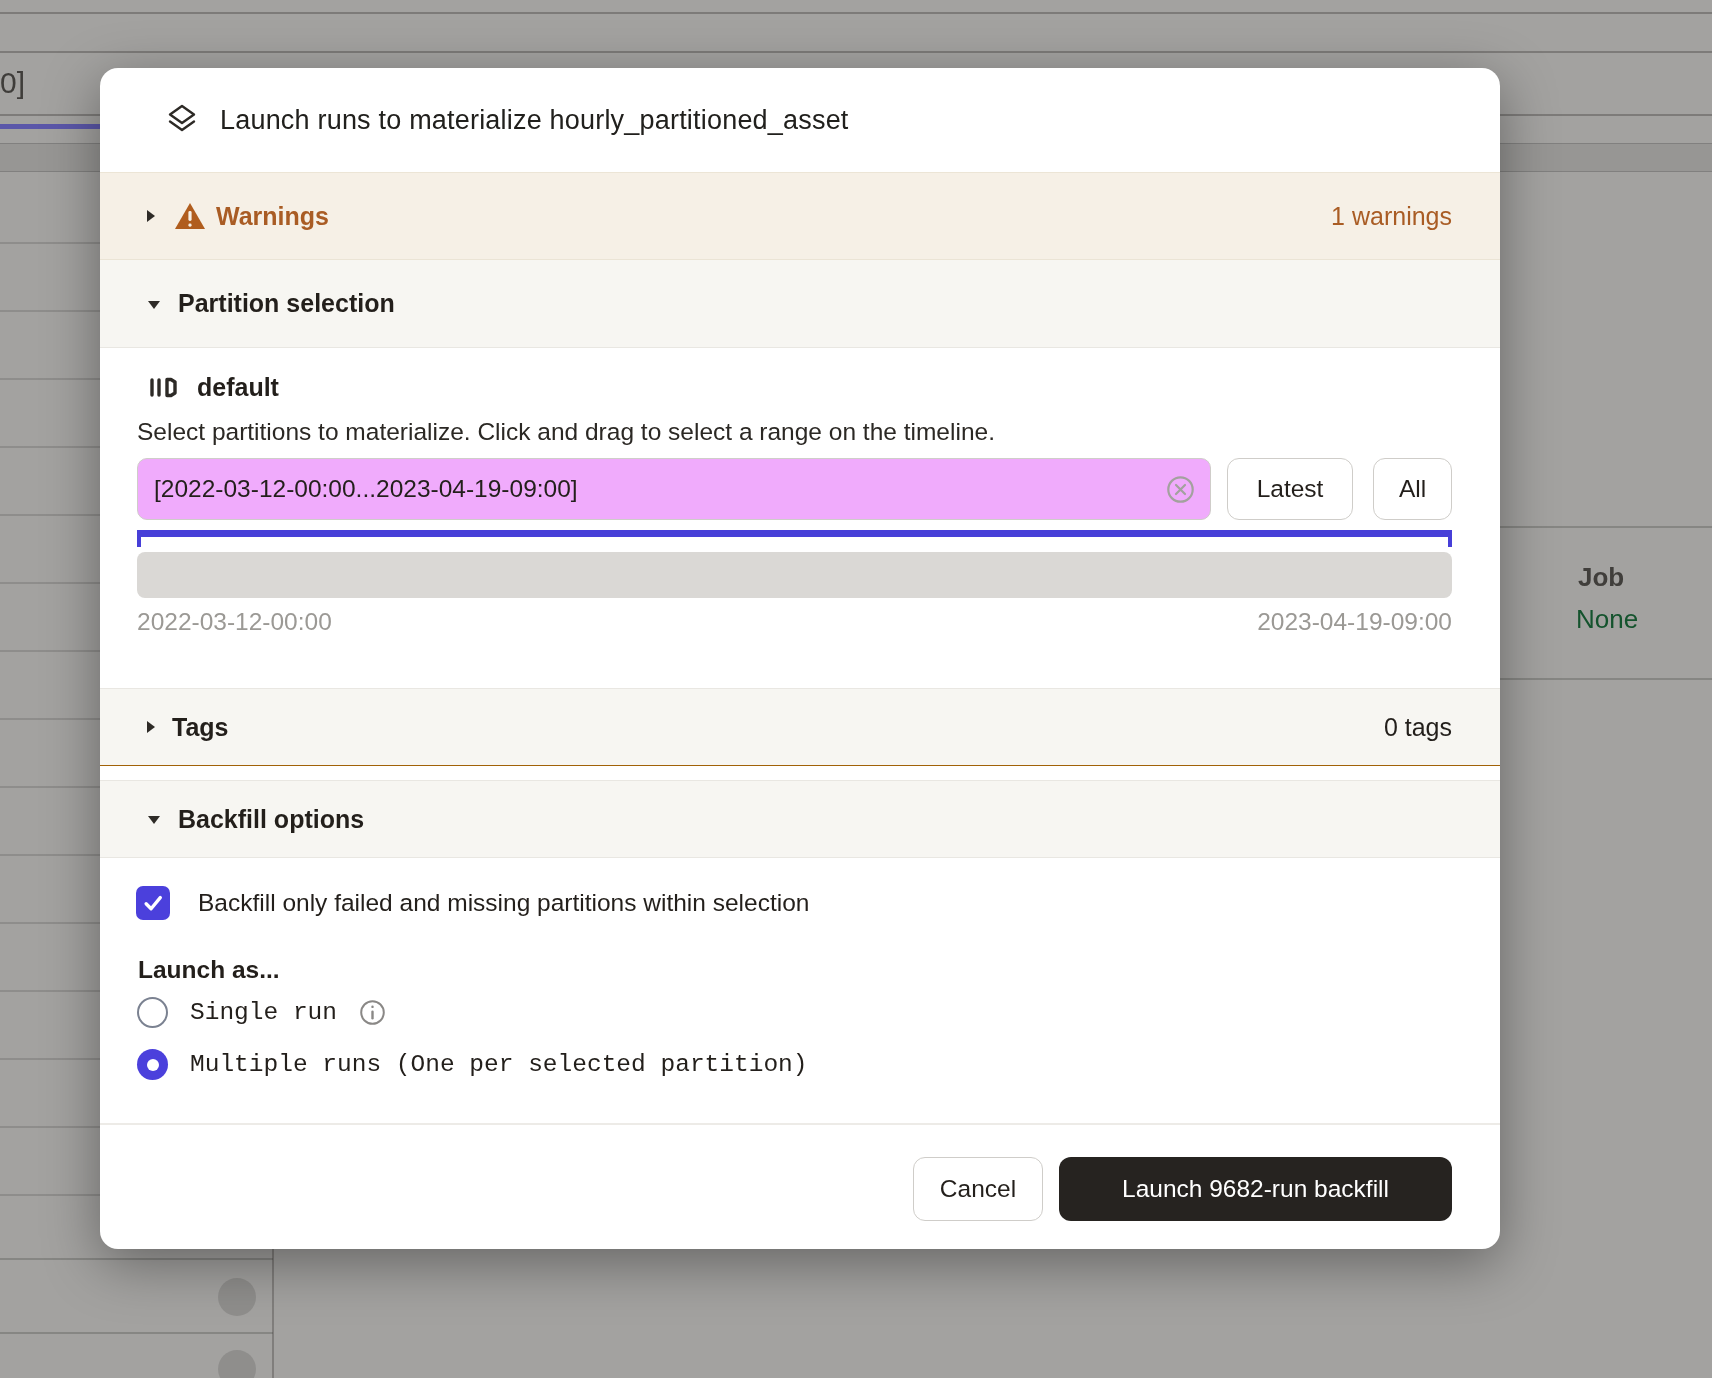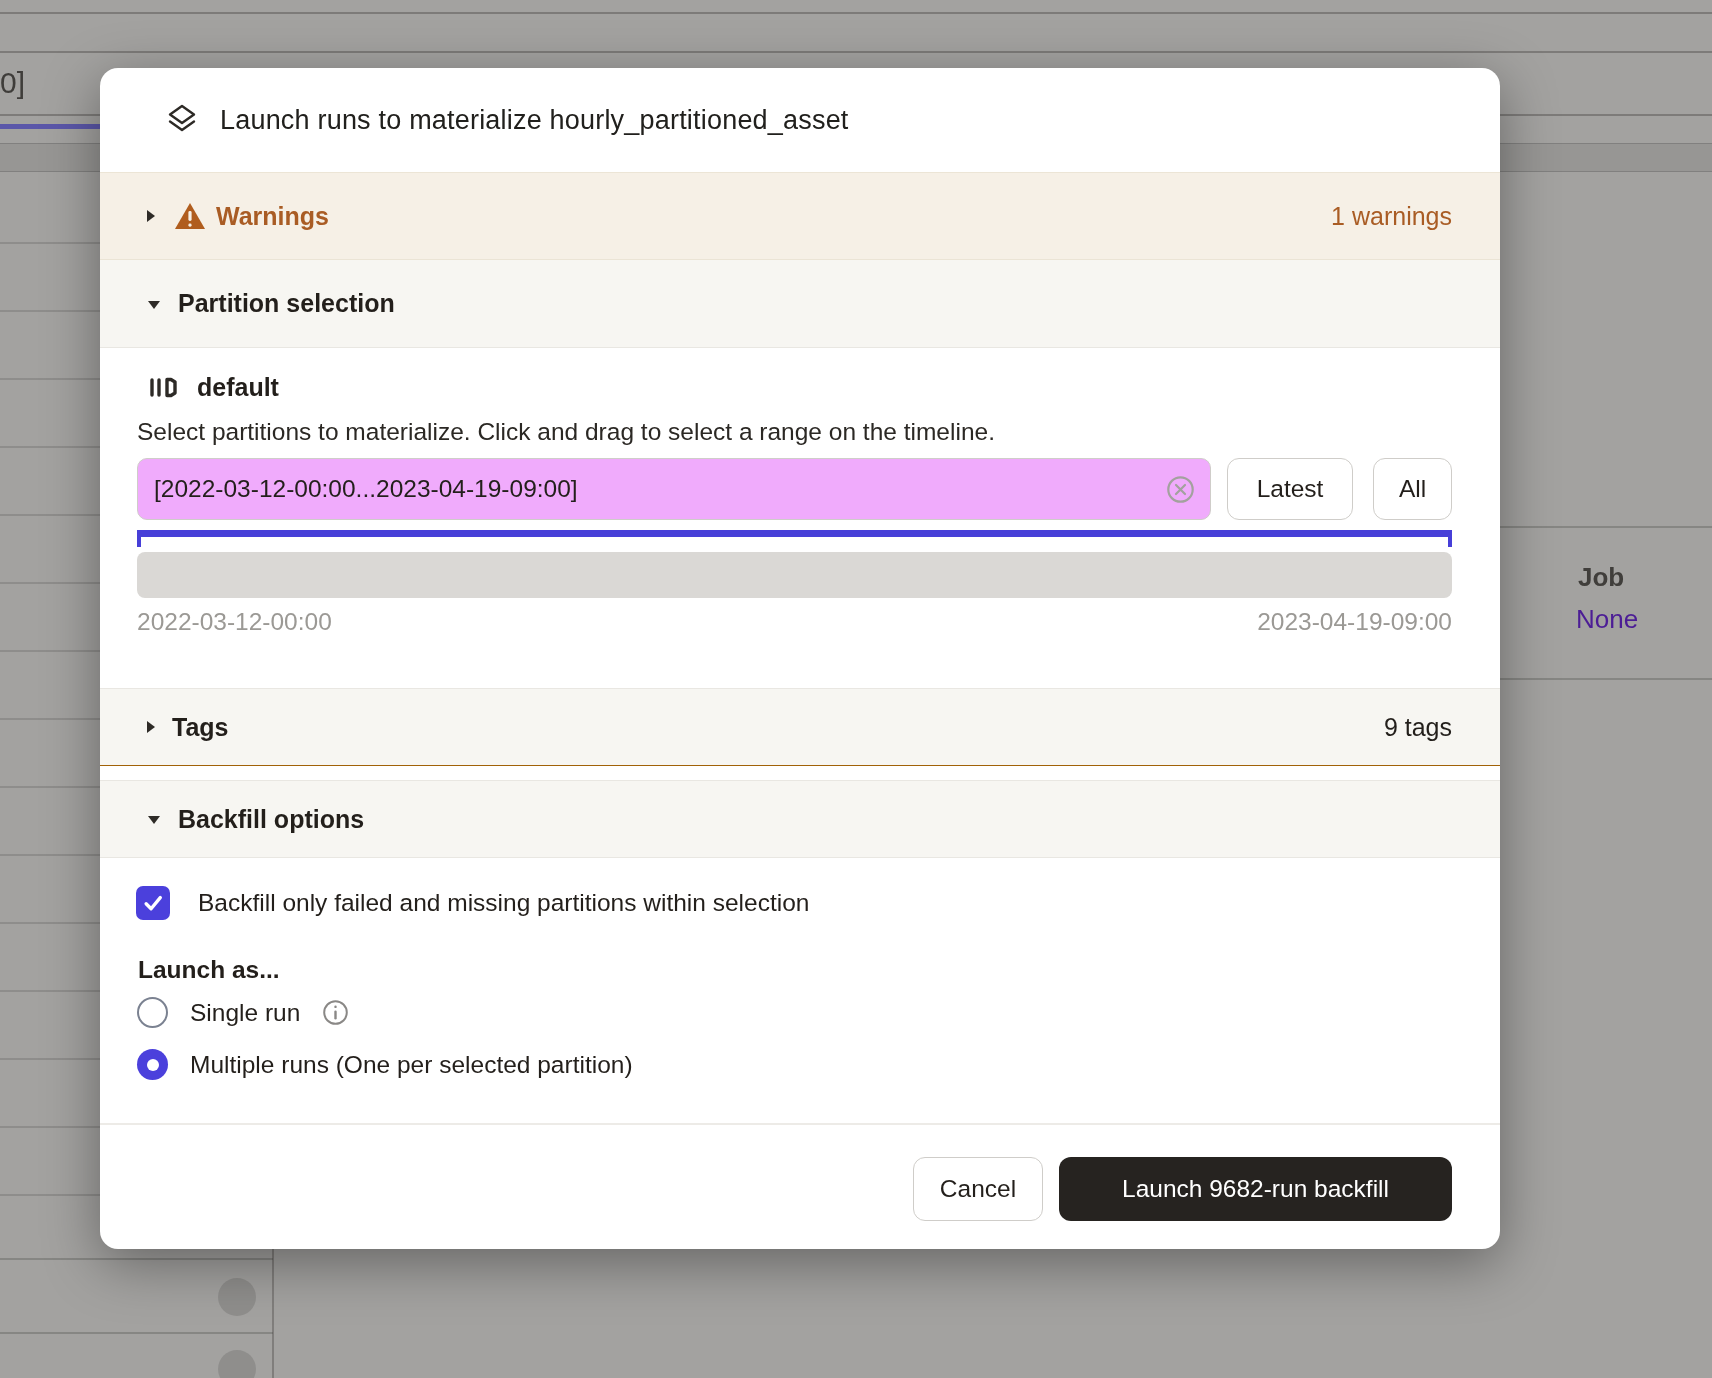--- a/index.html
+++ b/index.html
@@ -23,7 +23,7 @@
     background:repeating-linear-gradient(to bottom, transparent 0px, transparent 66px, rgba(0,0,0,.13) 66px, rgba(0,0,0,.13) 68px);
   }
   .bd-job-h { font-weight:bold; font-size:26px; color:#403e3b; }
-  .bd-job-v { font-size:26px; color:#4c1d95; }
+  .bd-job-v { font-size:26px; color:#14532d; }
   .bd-vline { background:rgba(62,60,57,.35); width:2px; }
   .bd-dot { width:38px; height:38px; border-radius:50%; background:#8f8e8c; }
 

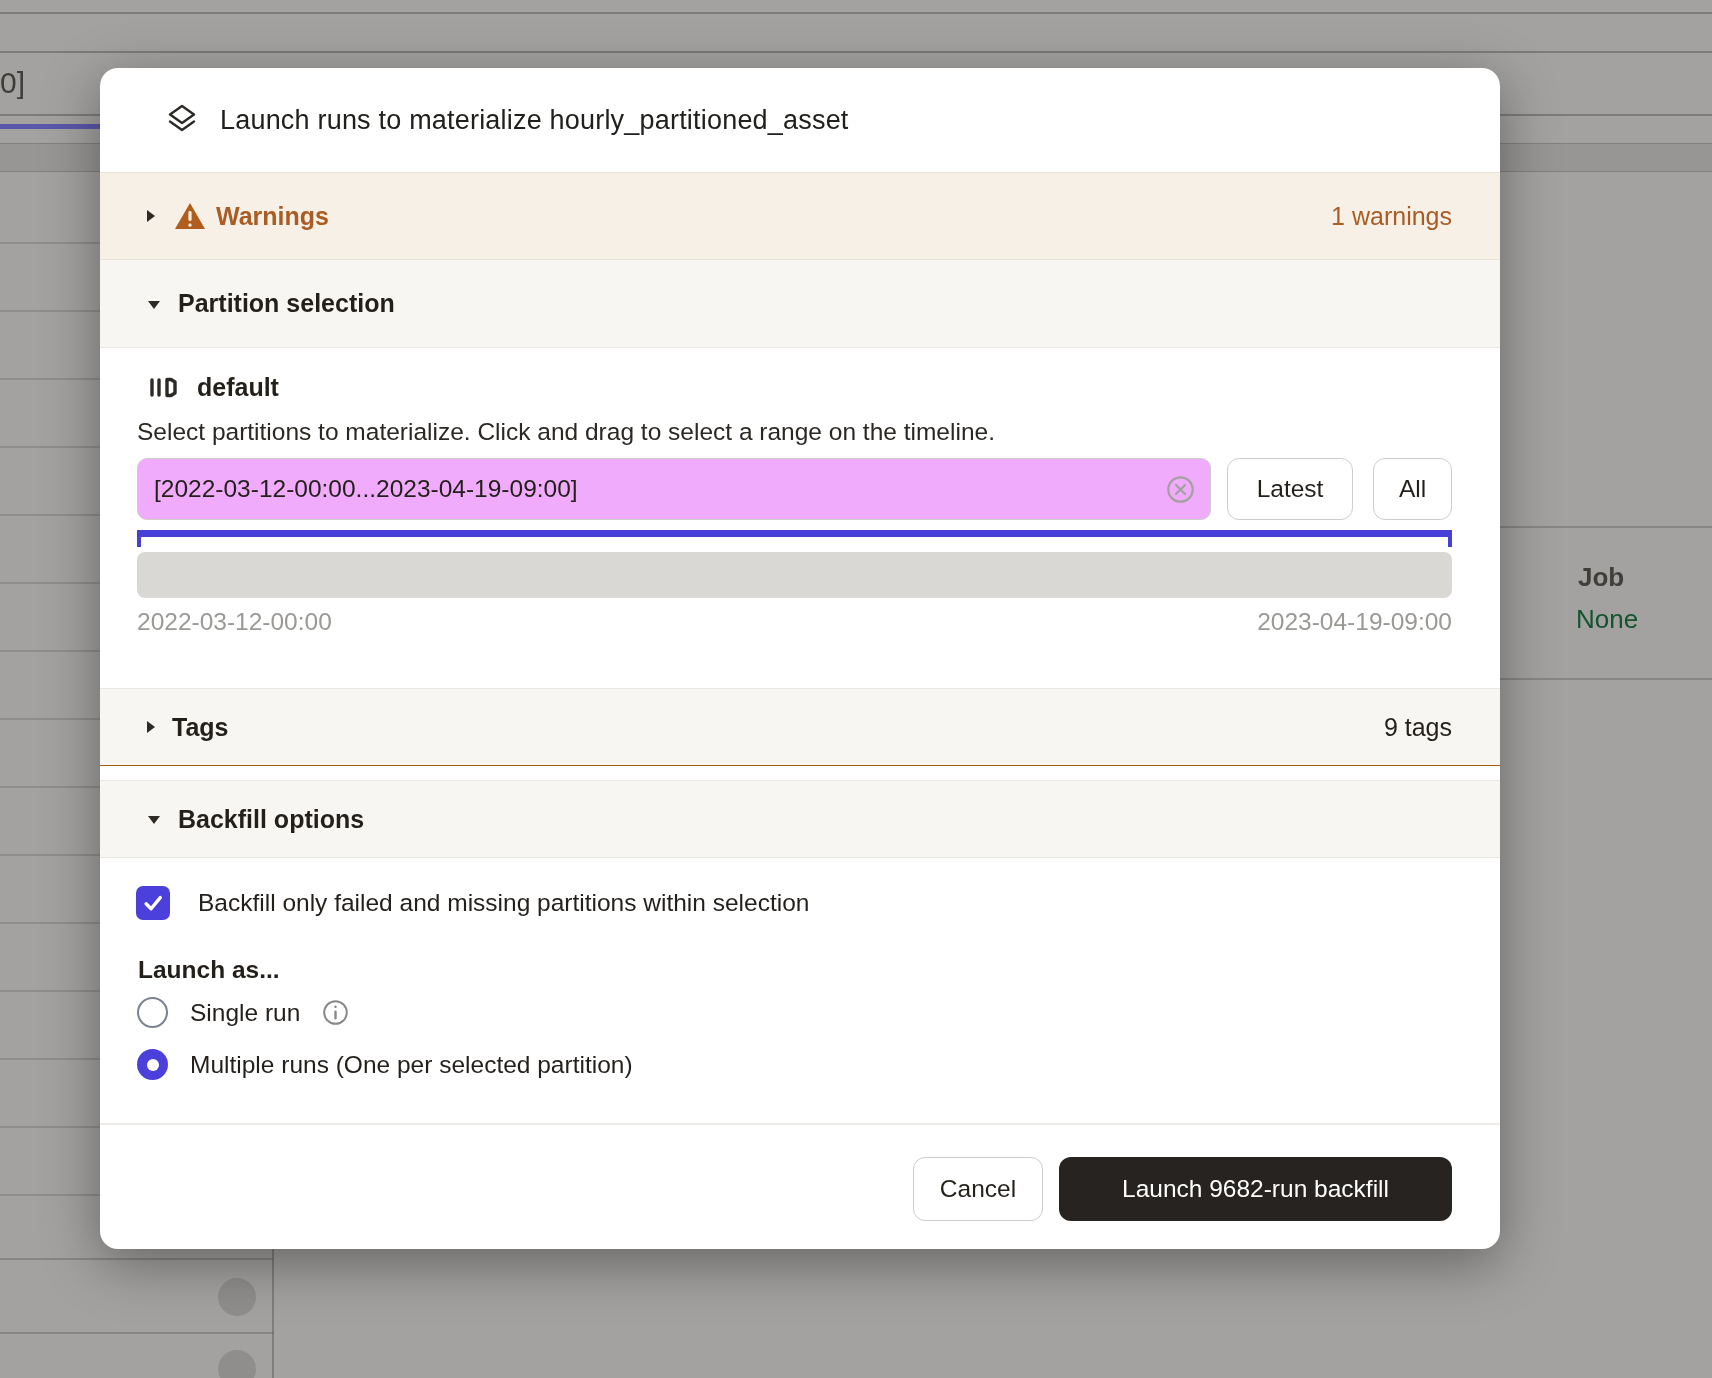--- a/index.html
+++ b/index.html
@@ -204,7 +204,7 @@
         </svg>
     </span>
     <span class="band-label">Tags</span>
-    <span class="band-count">9 tags</span>
+    <span class="band-count">0 tags</span>
   </div>
 
   <div class="m-abs band band-gray band-backfill">

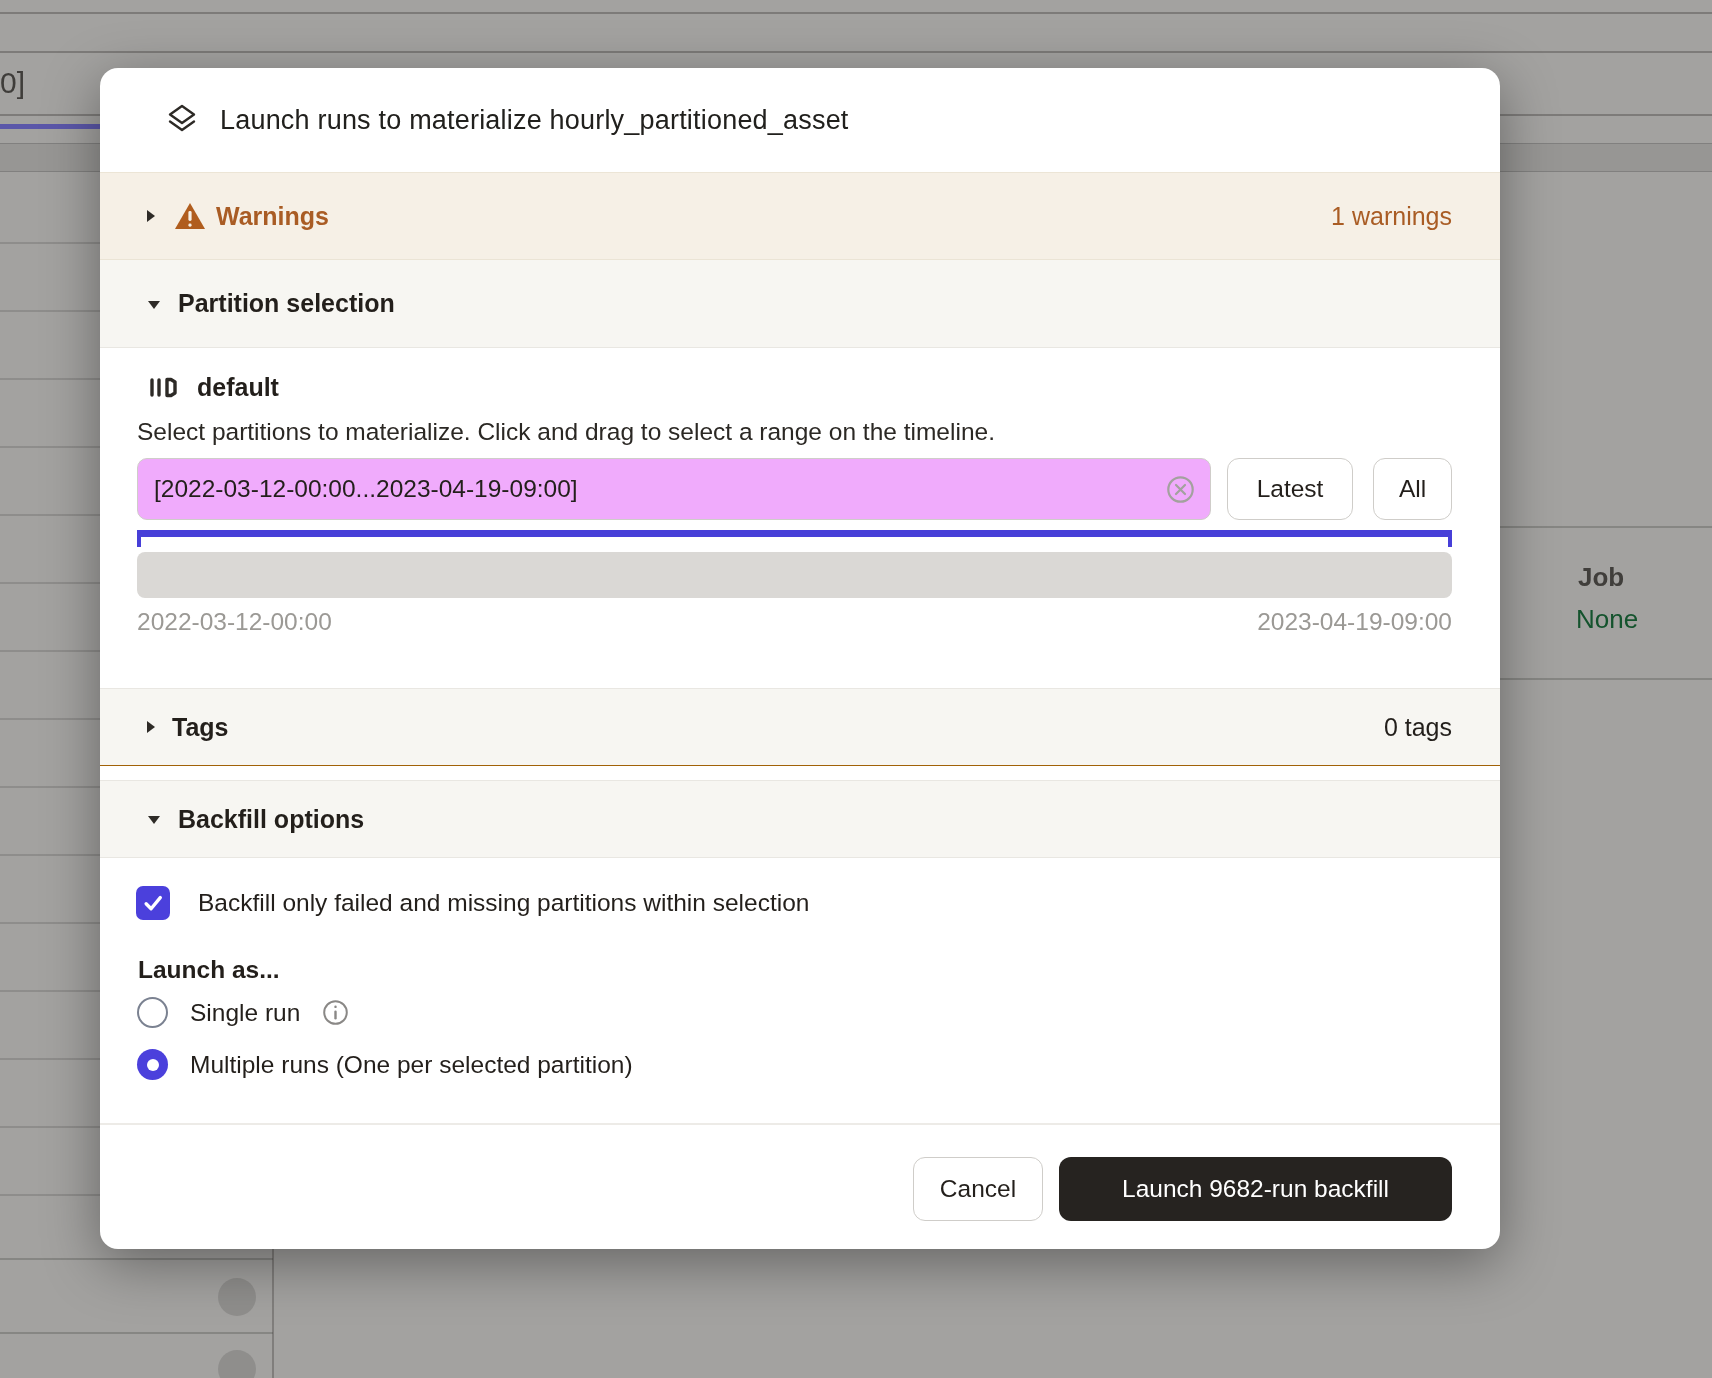--- a/index.html
+++ b/index.html
@@ -88,7 +88,7 @@
   .check-label { font-size:24.5px; color:#231f1b; }
 
   .launch-as { left:38px; top:888px; font-size:24.5px; font-weight:bold; }
-  .radio-row { left:37px; display:flex; align-items:center; gap:22px; }
+  .radio-row { left:37px; display:flex; align-items:center; gap:22px;font-family:Liberation Mono, monospace; }
   .radio-row-1 { top:929px; }
   .radio-row-2 { top:981px; }
   .radio { width:31px; height:31px; border-radius:50%; flex:none; }

